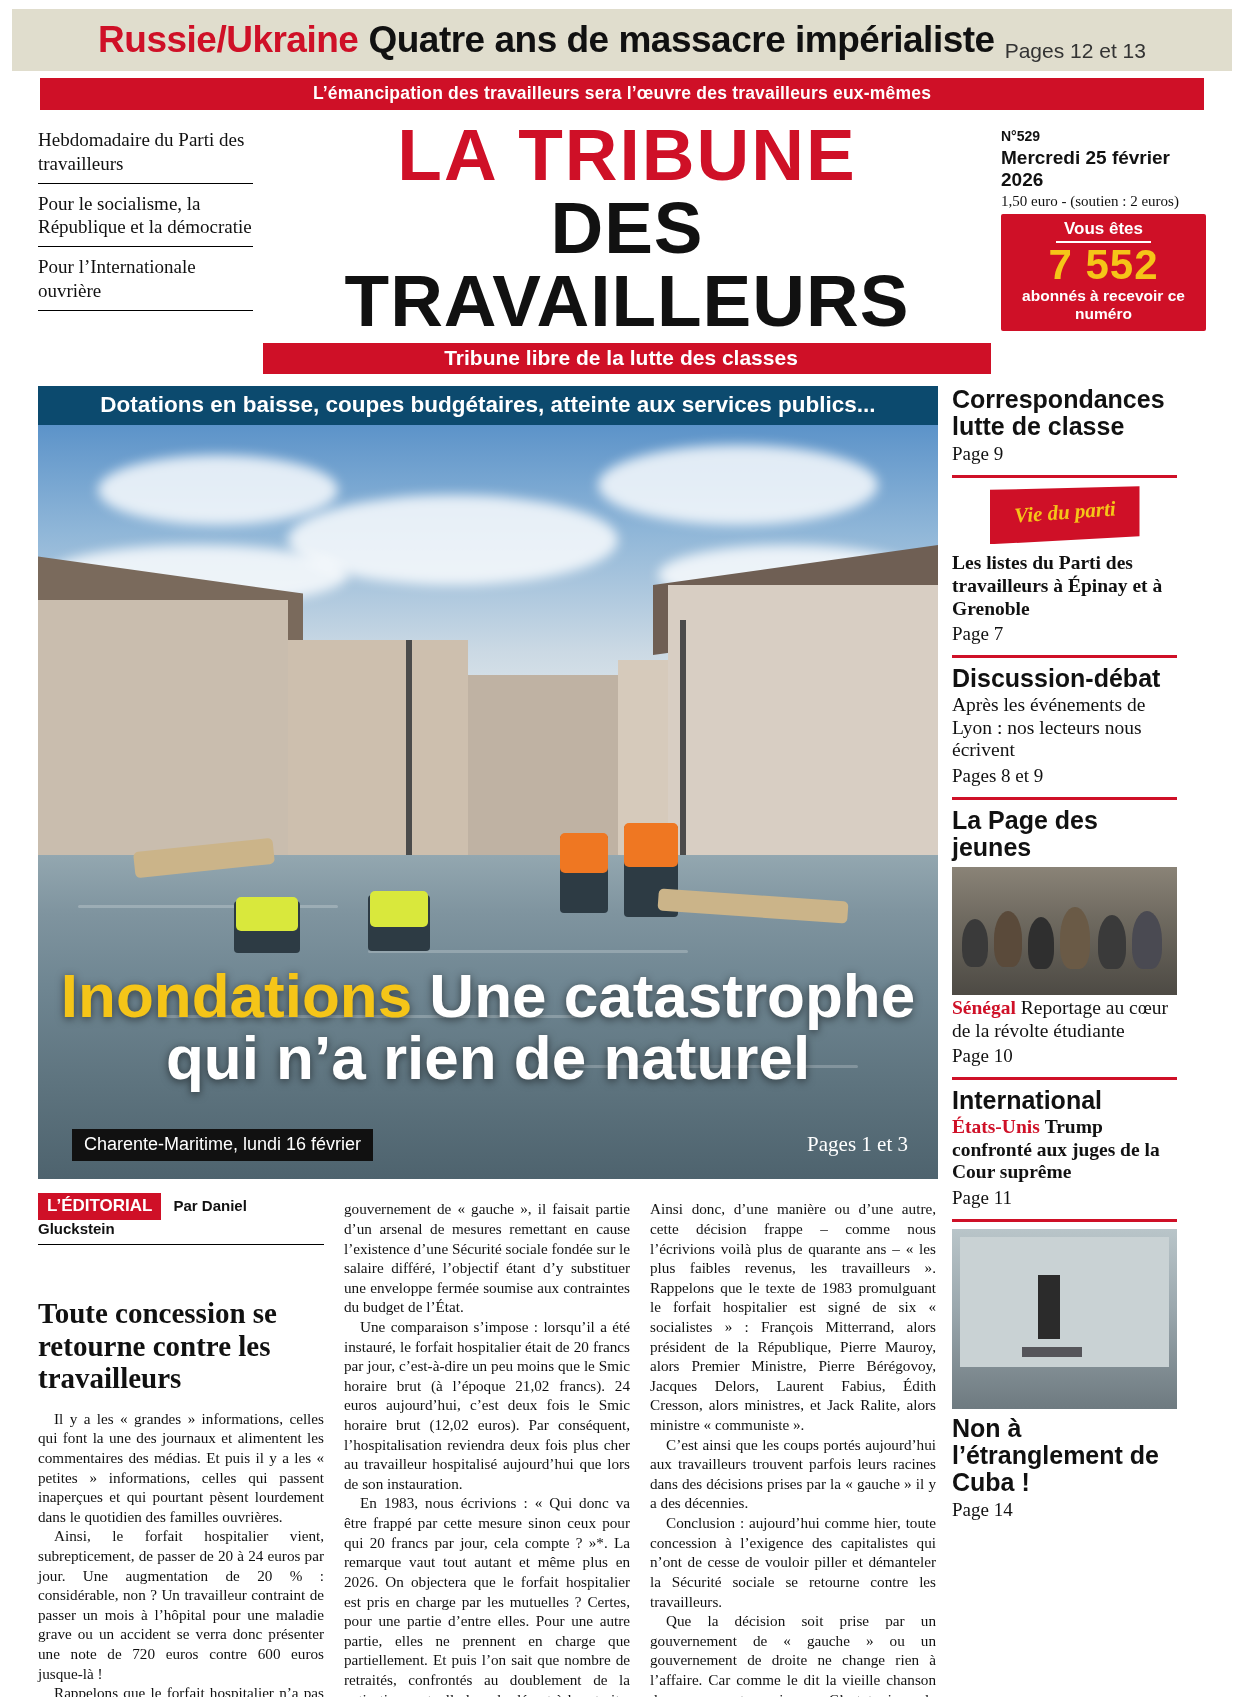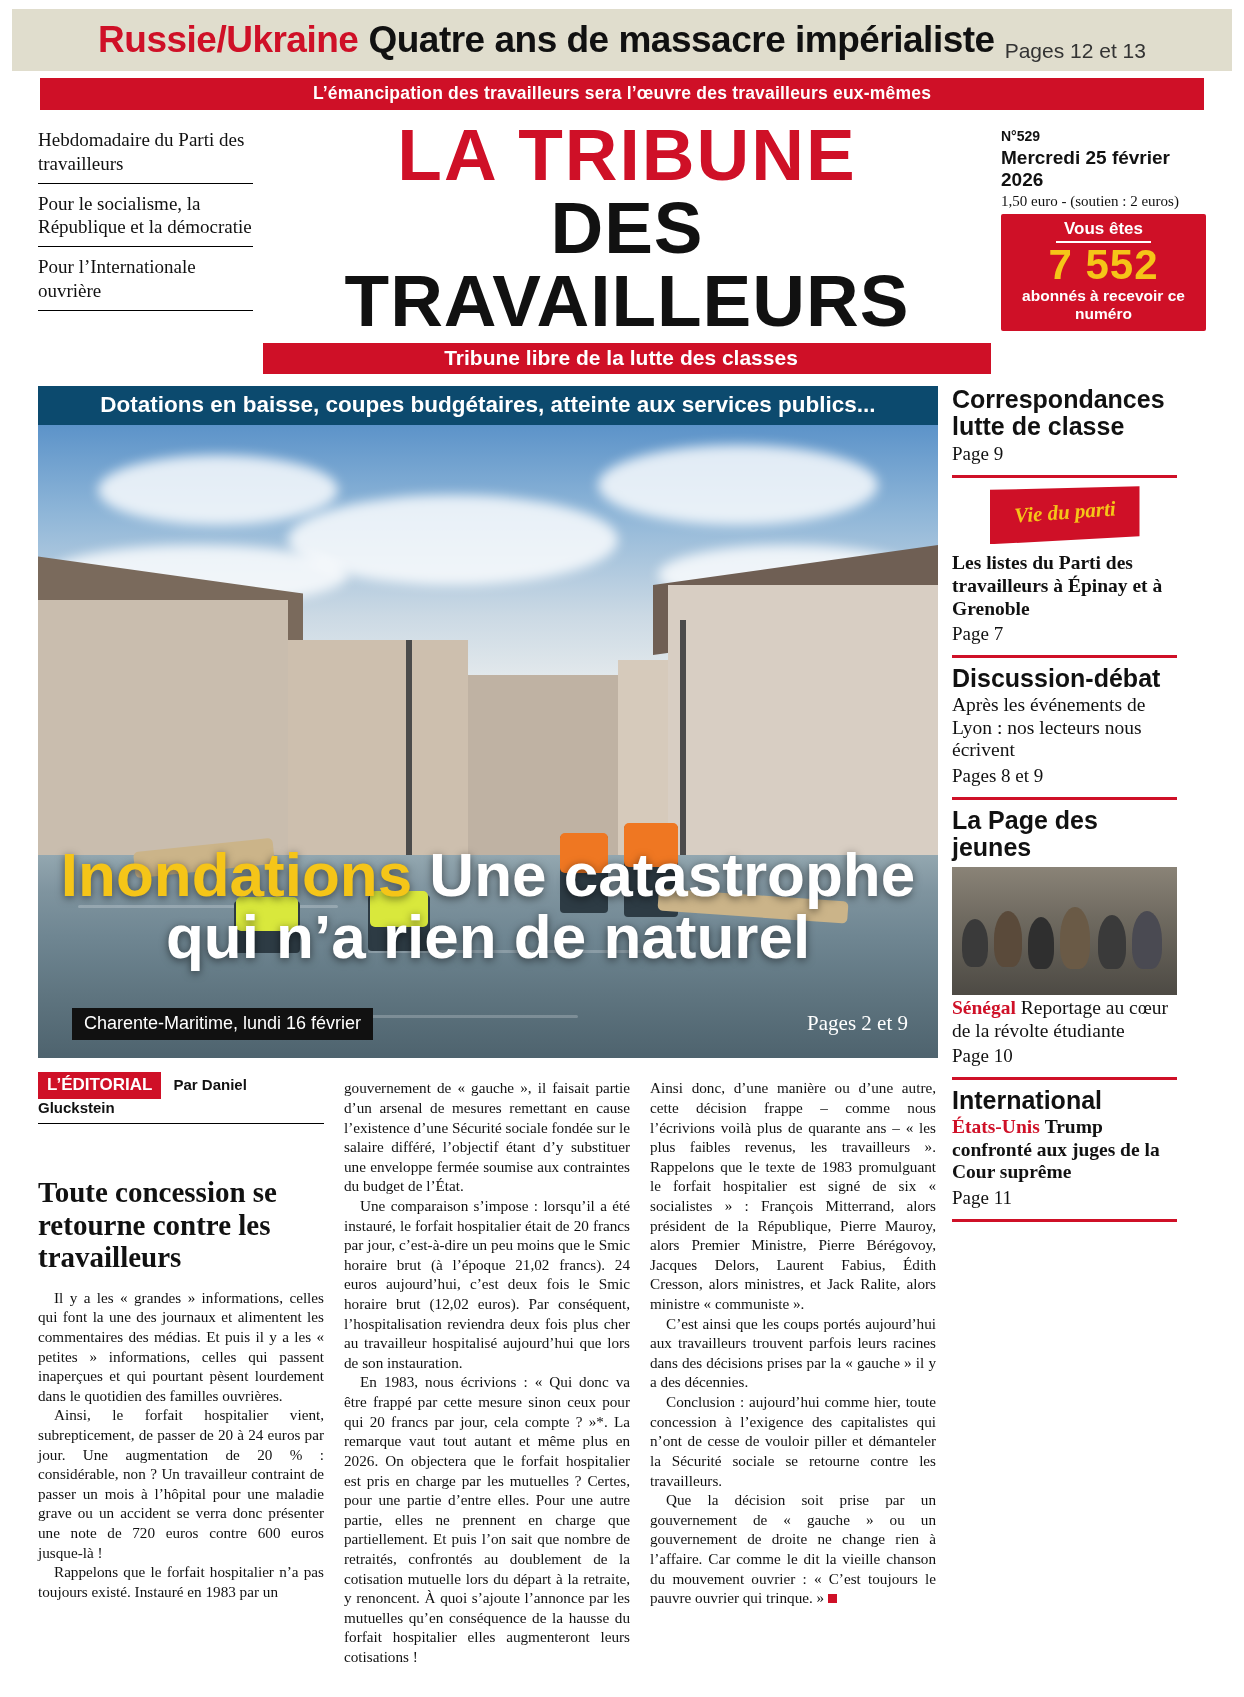--- a/index.html
+++ b/index.html
@@ -127,7 +127,7 @@
   
   .photo {
     position:relative;
-    height:633px;
+    height:754px;
     overflow:hidden;
     background:linear-gradient(#7fa8cf 0%, #9dc1dd 28%, #cfd8dd 45%, #8d9aa1 60%, #6f8390 75%, #5d7280 100%);
   }

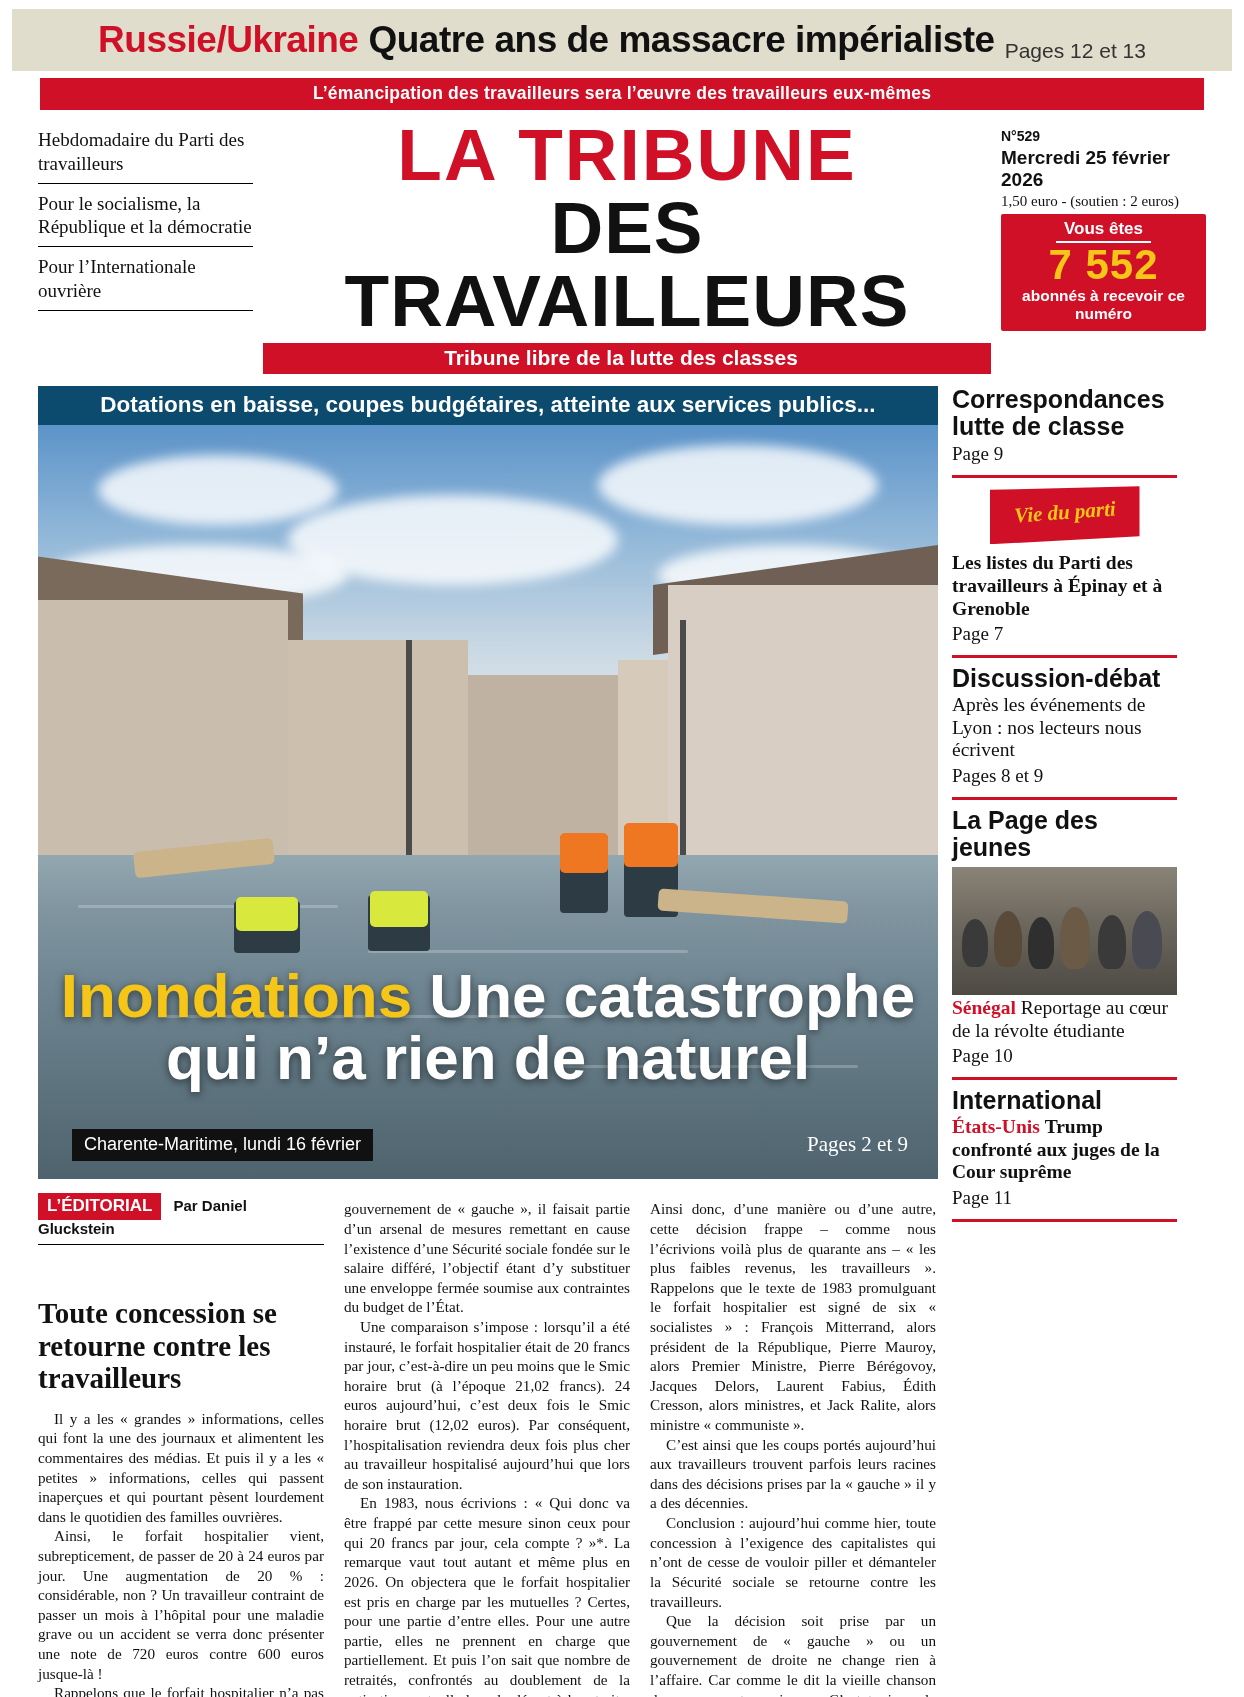--- a/index.html
+++ b/index.html
@@ -309,7 +309,7 @@
         </div>
 
         <div class="cap">Charente-Maritime, lundi 16 février</div>
-        <div class="pages23">Pages 2 et 9</div>
+        <div class="pages23">Pages 1 et 3</div>
 
       </div>
 

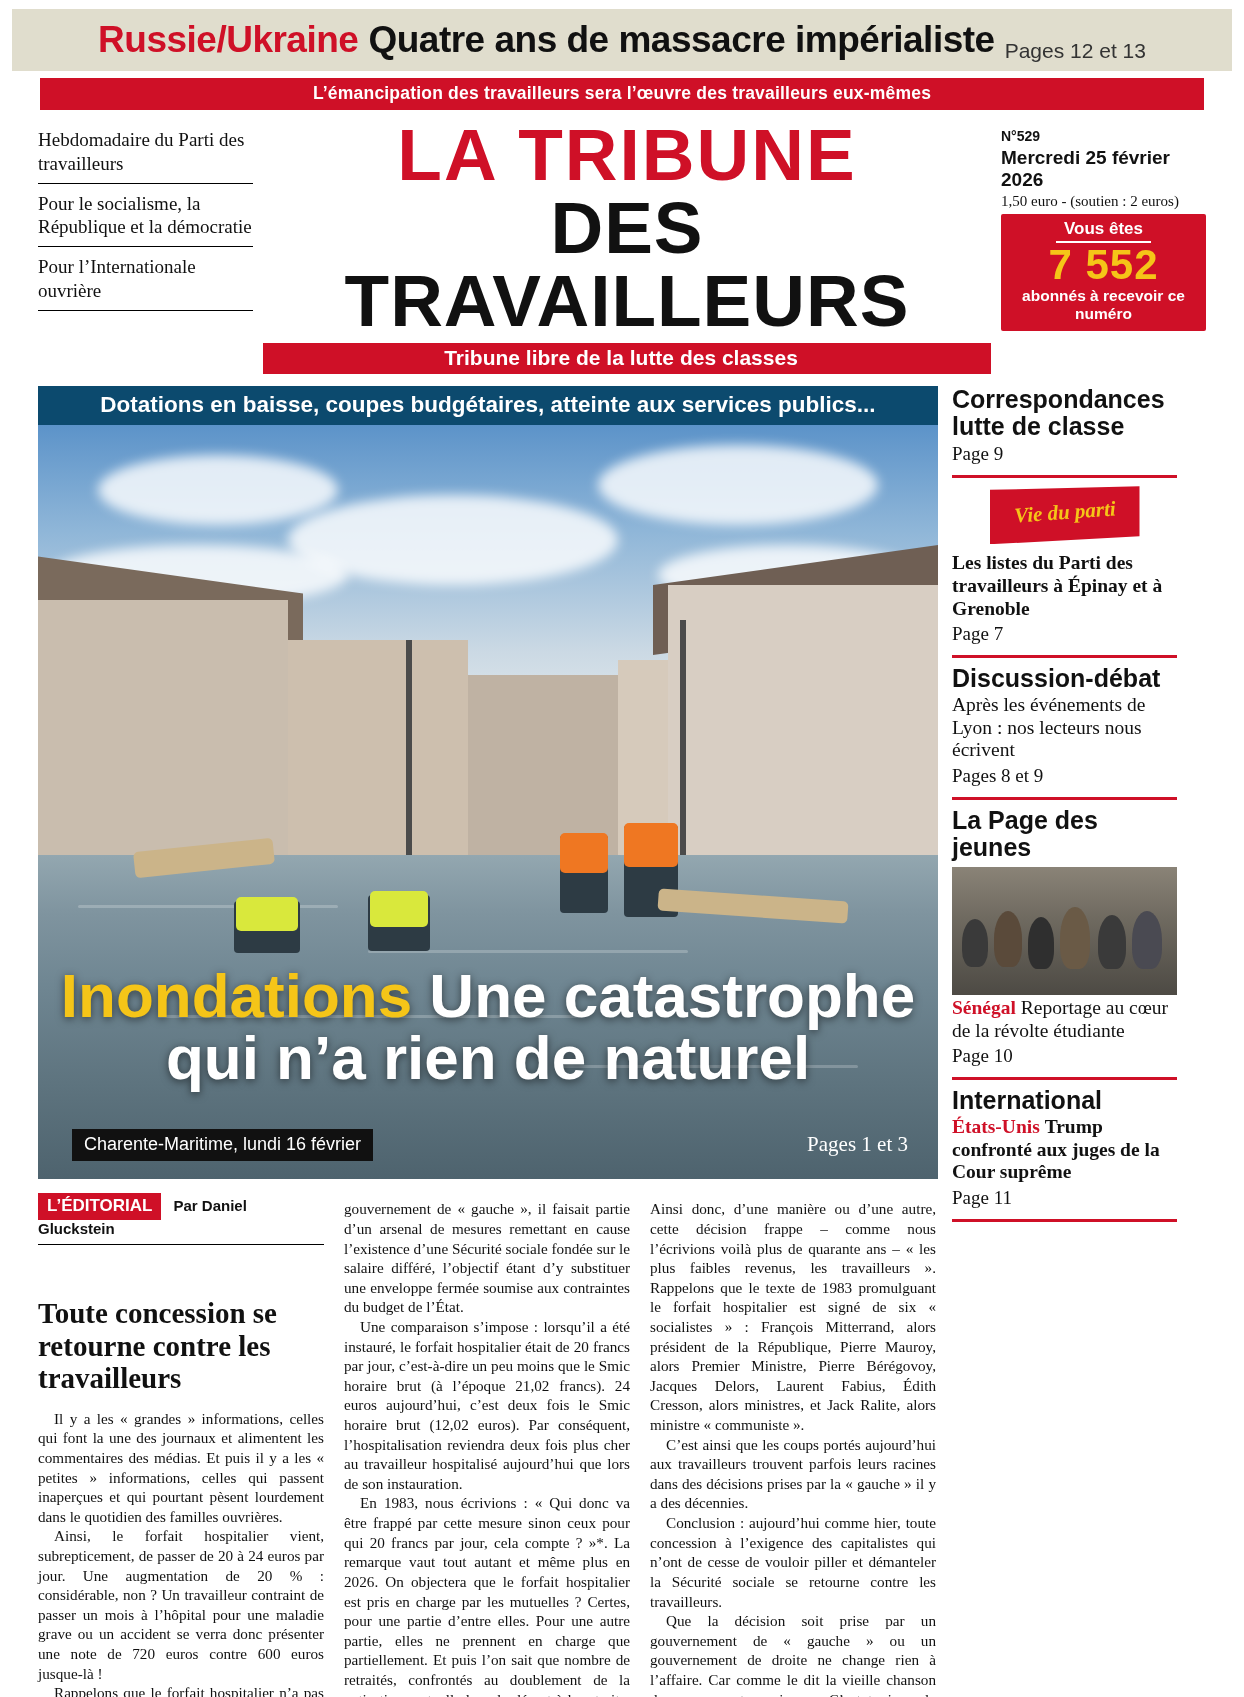--- a/index.html
+++ b/index.html
@@ -395,6 +395,15 @@
       </div>
       <div class="railrule"></div>
 
+      <div>
+        <div class="railphoto cuba">
+          <div class="wallart"></div>
+          <div class="figure" style="left:86px;top:46px;width:22px;height:64px;"></div>
+          <div class="figure" style="left:70px;top:118px;width:60px;height:10px;background:#55555a;"></div>
+        </div>
+        <div class="railtitle" style="margin-top:6px;">Non à l’étranglement de Cuba !</div>
+        <div class="railpage">Page 14</div>
+      </div>
 
     </div>
   </div>

